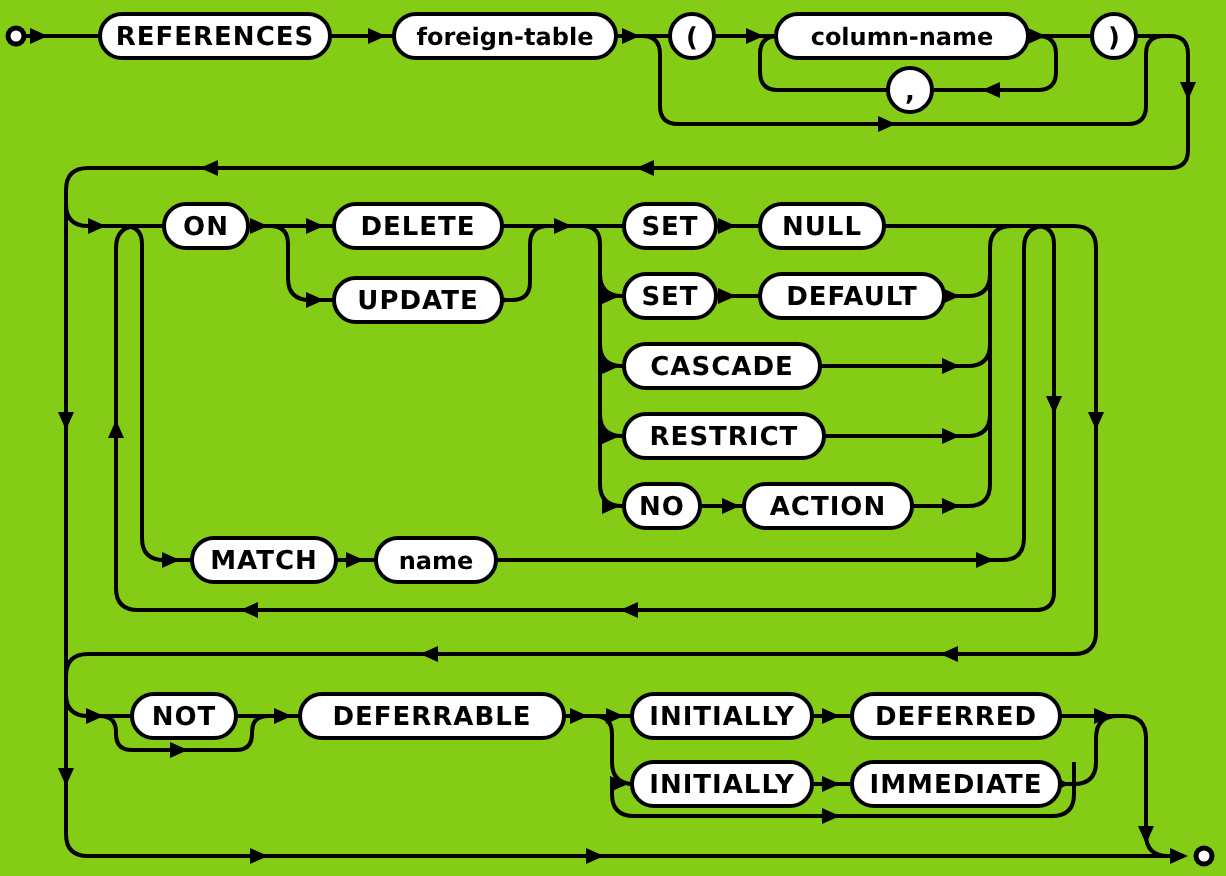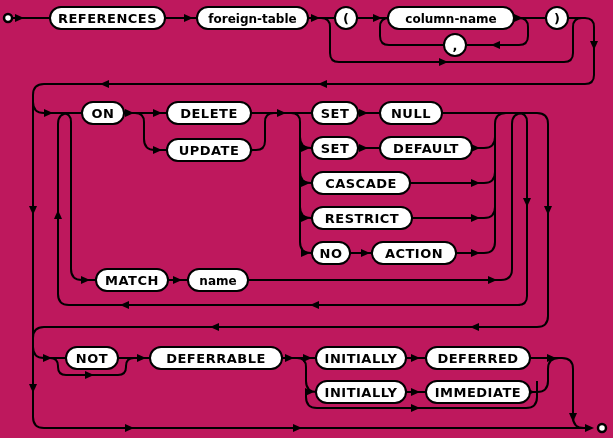--- a/index.html
+++ b/index.html
@@ -3,7 +3,7 @@
 <meta charset="utf-8">
 <style>
   html,body{margin:0;padding:0;background:#ffffff;}
-  #stage{width:613px;height:438px;position:relative;background:#be185d;overflow:hidden;}
+  #stage{width:613px;height:438px;position:relative;background:#84cc16;overflow:hidden;}
   svg text{font-family:"DejaVu Sans","Liberation Sans",sans-serif;font-weight:bold;fill:#000;}
   svg .kw{font-size:13px;letter-spacing:.5px;}
   svg .nt{font-size:12px;}

